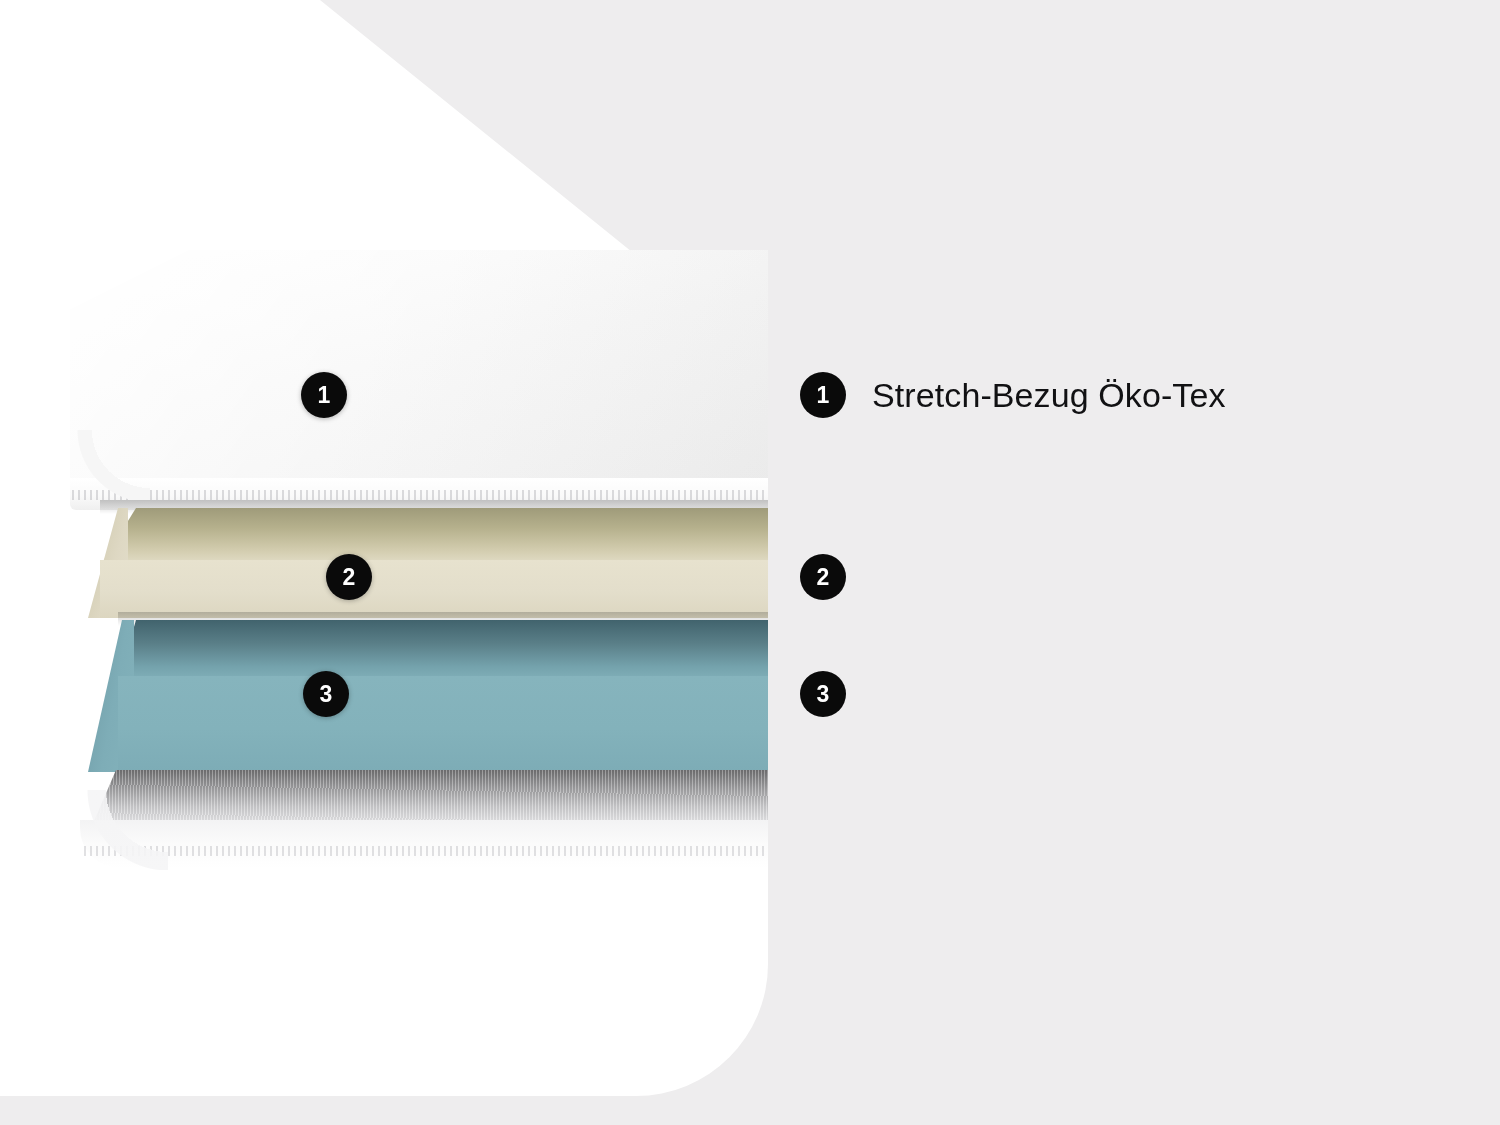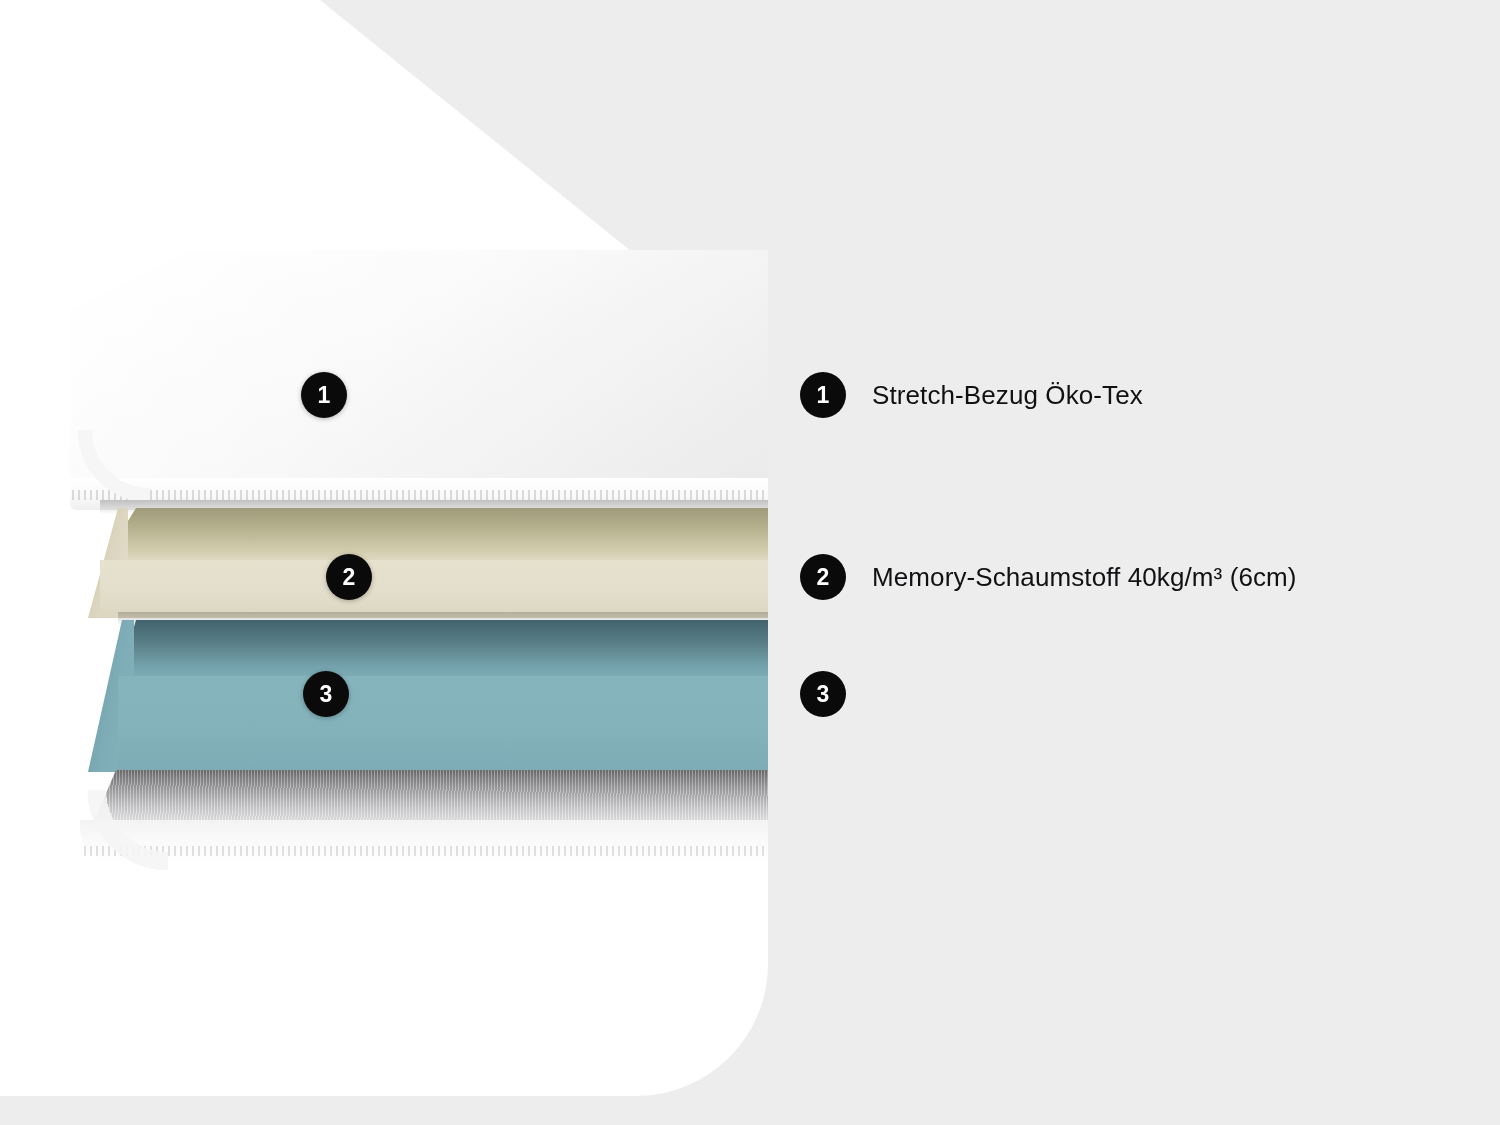--- a/index.html
+++ b/index.html
@@ -171,7 +171,7 @@
   }
   .legend-text {
     margin-left:26px;
-    font-size:26px;
+    font-size:34px;
     line-height:37px;
     color:#111113;
     max-width:500px;

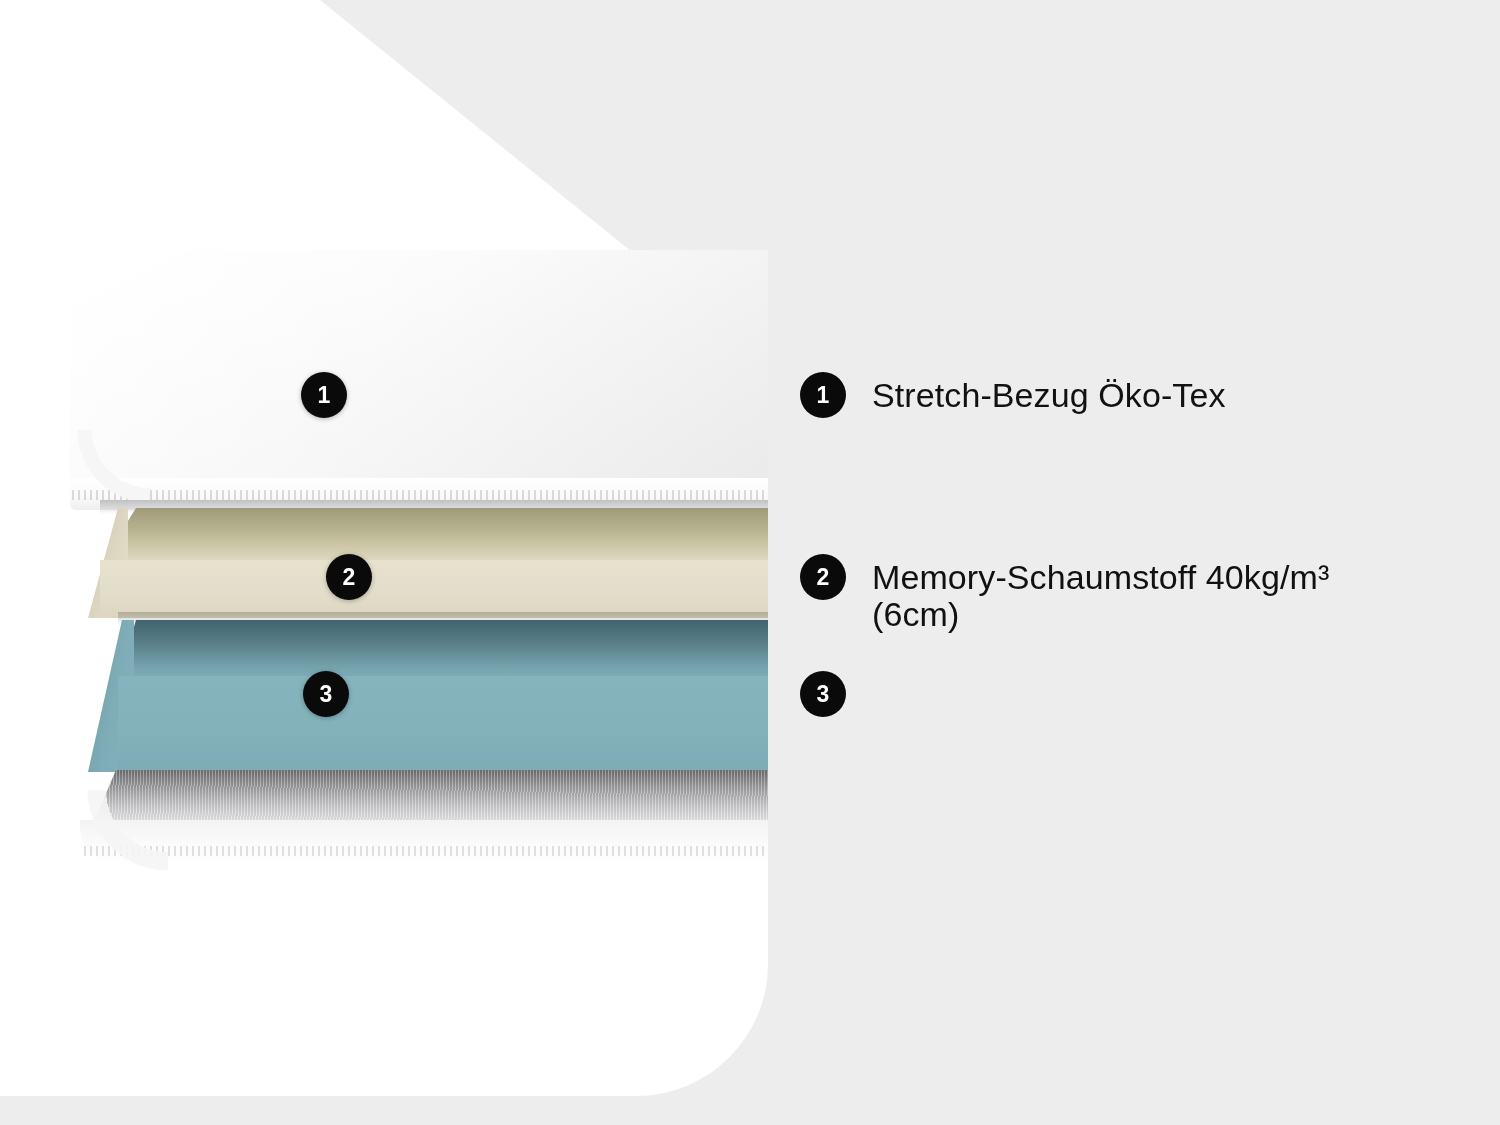--- a/index.html
+++ b/index.html
@@ -233,7 +233,6 @@
 
     <div class="legend-row r2">
       <div class="legend-badge">2</div>
-      <div class="legend-text">Memory-Schaumstoff 40kg/m³ (6cm)</div>
     </div>
 
     <div class="legend-row r3">

